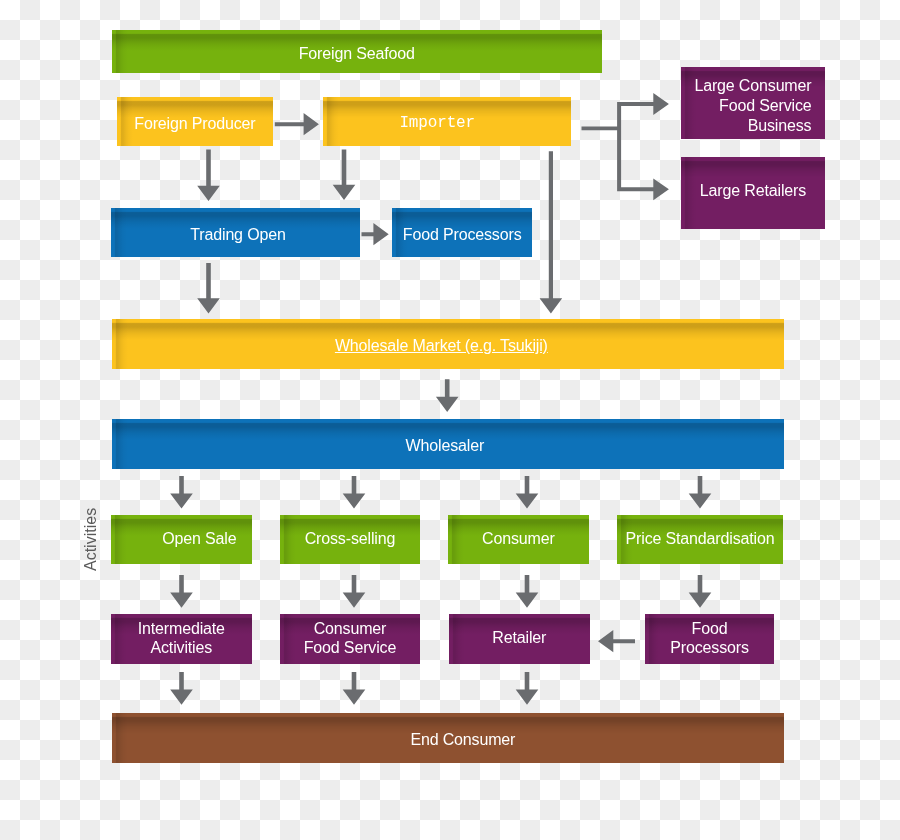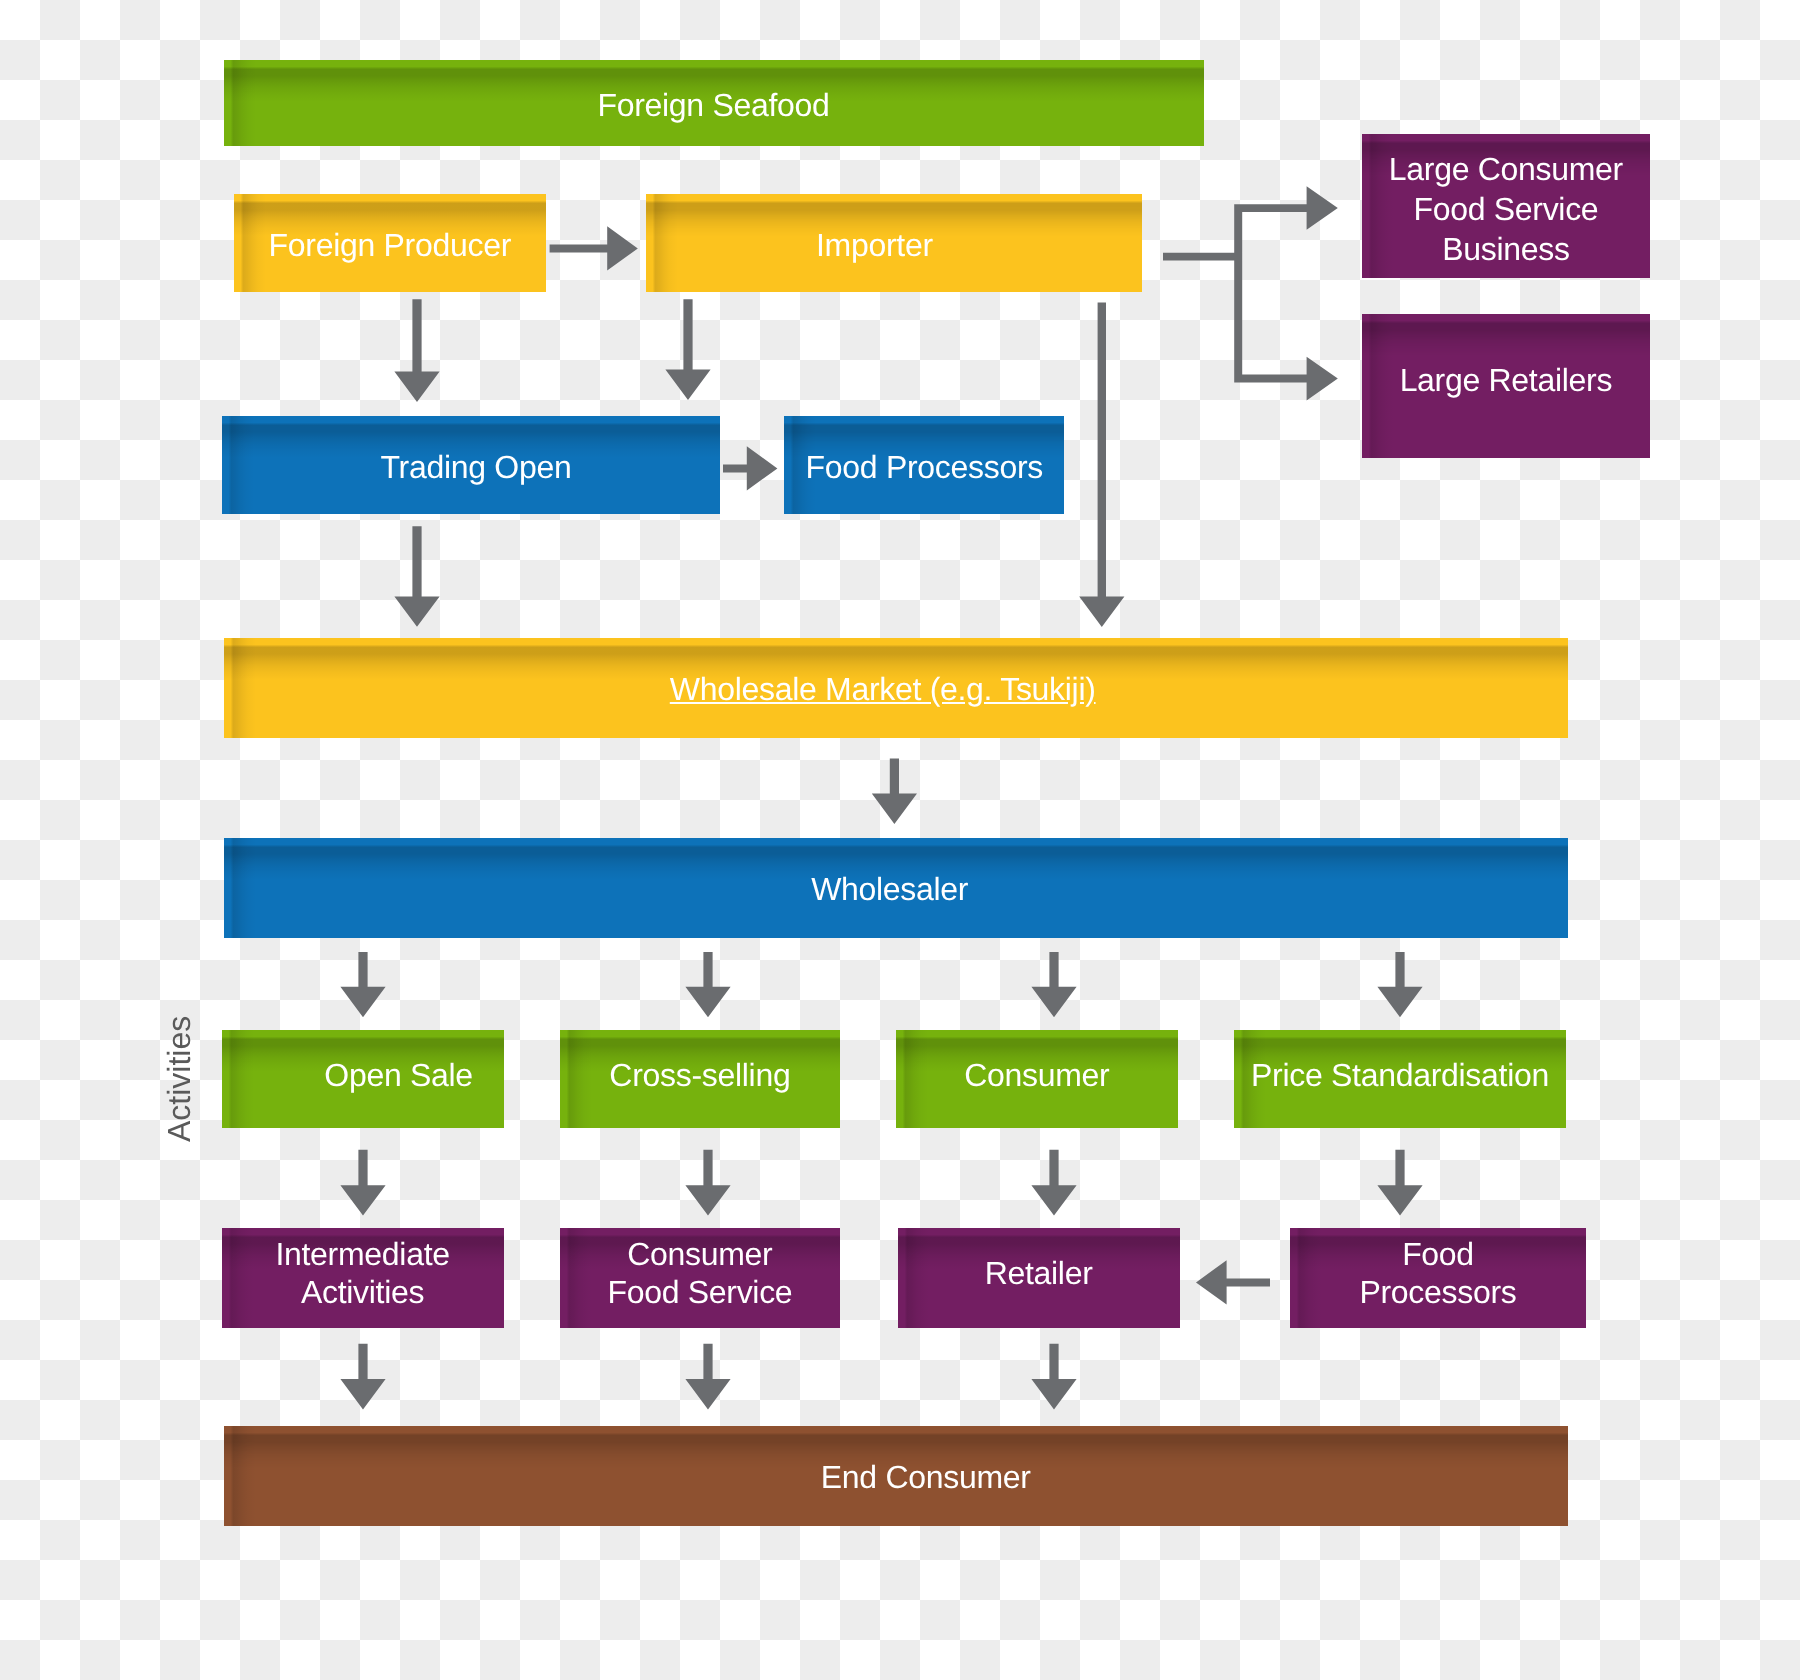--- a/index.html
+++ b/index.html
@@ -63,7 +63,7 @@
   <div class="box" style="left: 117px; top: 97px; width: 155.8px; height: 49px; background: rgb(252, 195, 30);"><span>Foreign Producer</span></div>
   <div class="box" style="left: 323.4px; top: 97px; width: 248.4px; height: 49px; background: rgb(252, 195, 30);"><span style="margin-right:20px;">Importer</span></div>
 
-  <div class="box multiline3" style="left: 680.8px; top: 67.4px; width: 143.9px; height: 72.4px; background: rgb(115, 30, 98);"><span>Large Consumer
+  <div class="box multiline3" style="left: 680.8px; top: 67.4px; width: 143.9px; height: 72.4px; background: rgb(115, 30, 98); text-align: right;"><span>Large Consumer
 Food Service
 Business</span></div>
   <div class="box" style="left: 680.8px; top: 156.8px; width: 143.9px; height: 72.4px; background: rgb(115, 30, 98);"><span style="transform:translateY(-3.6px);text-align:center;">Large Retailers</span></div>

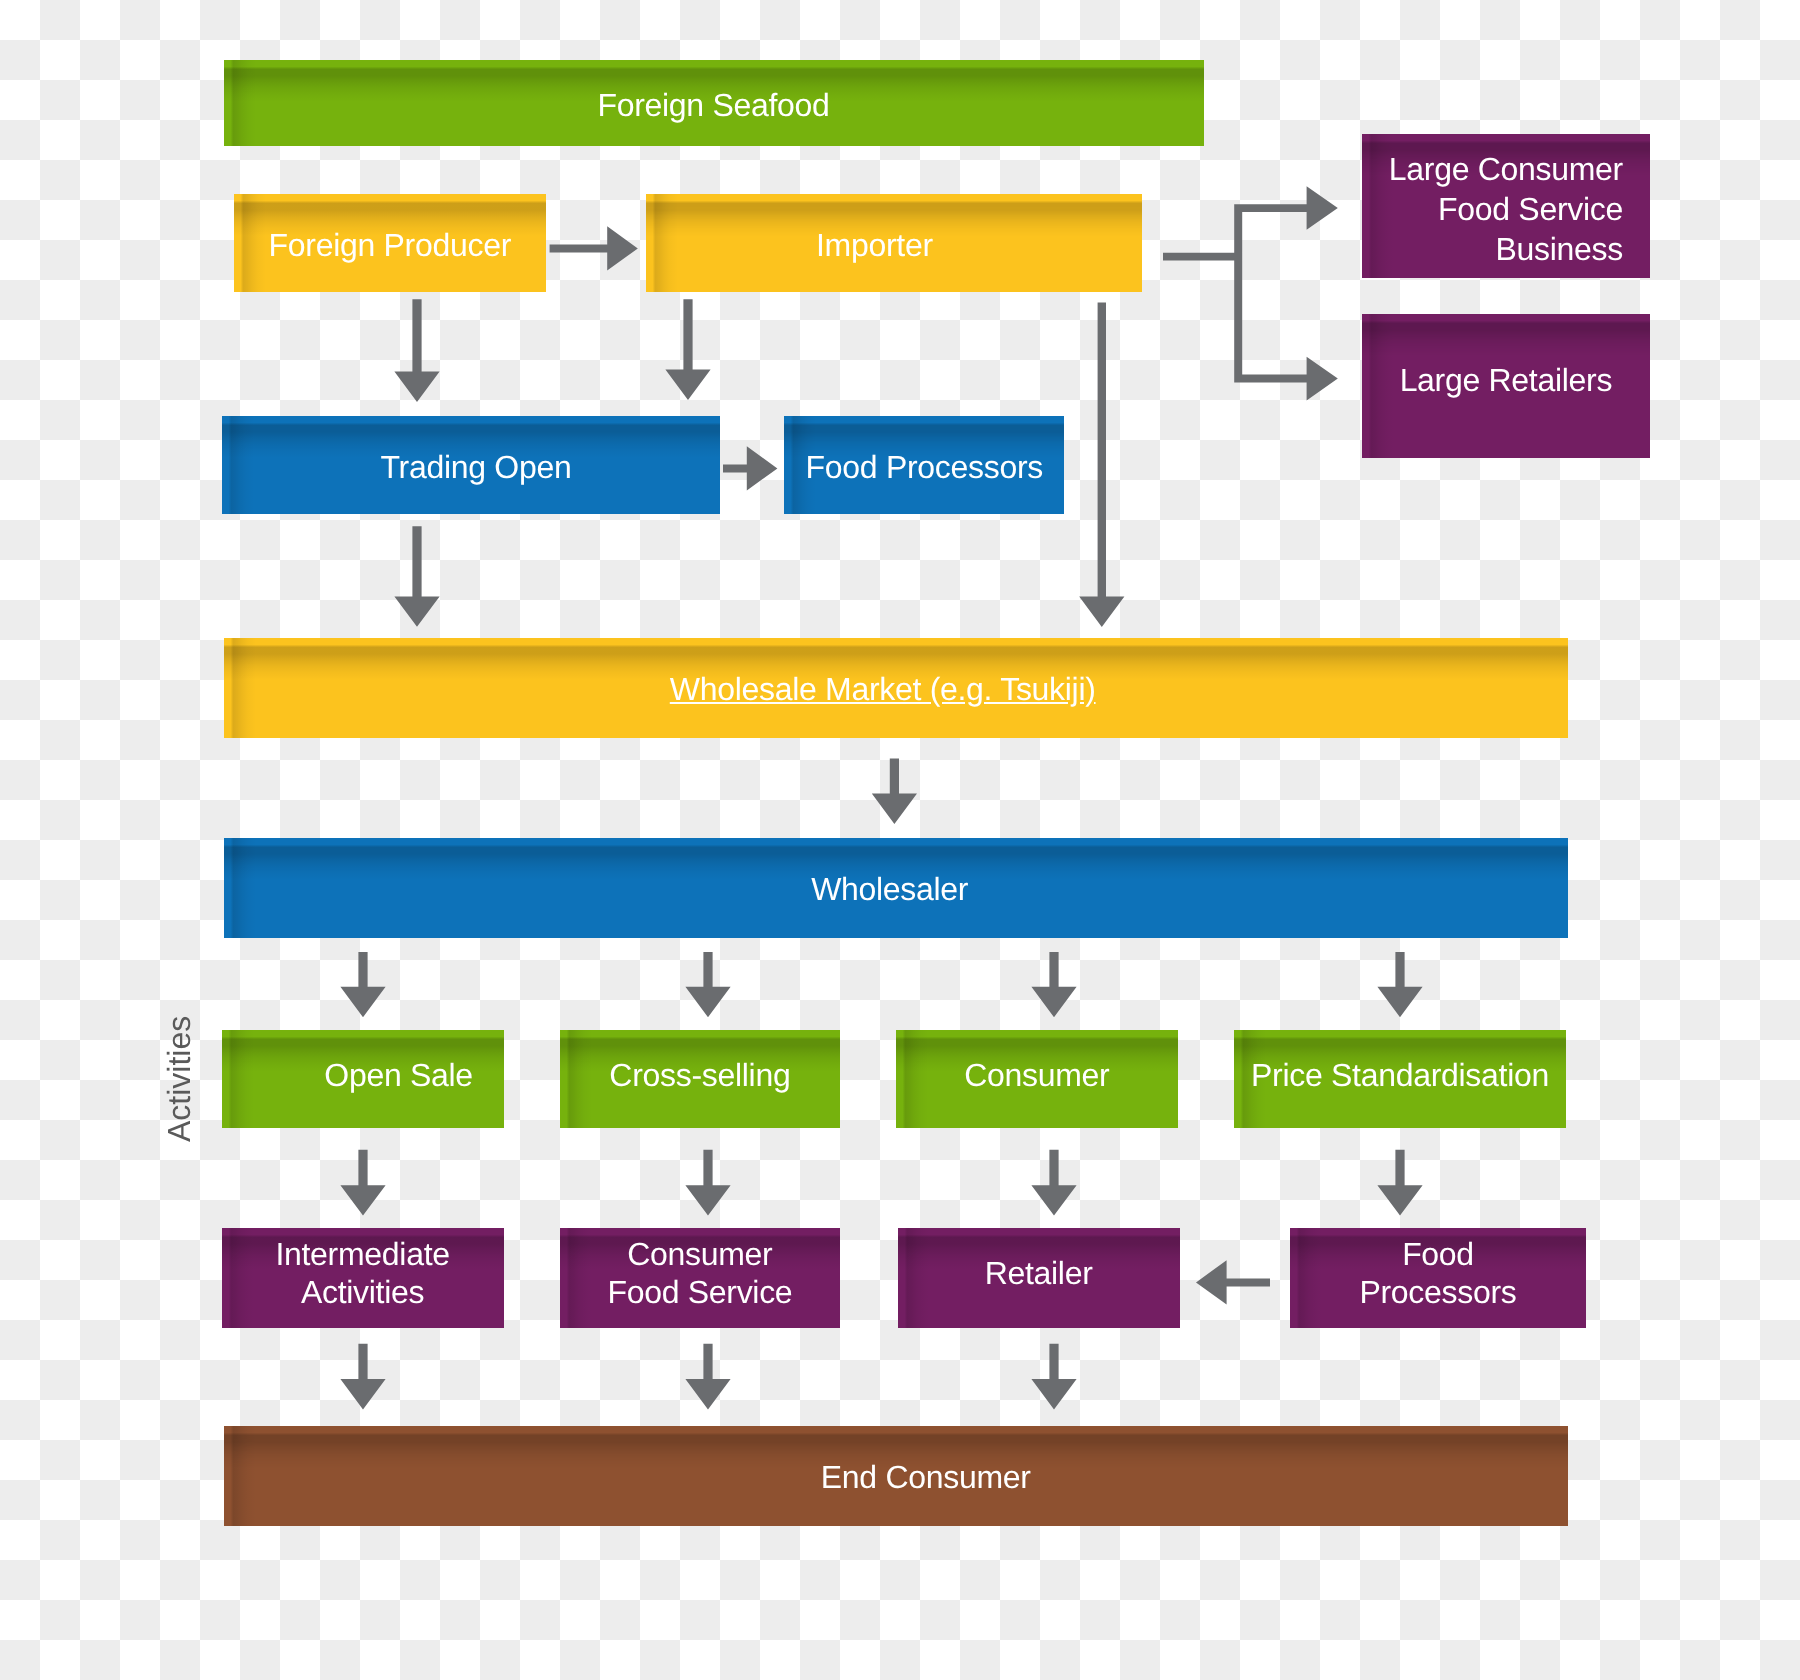--- a/index.html
+++ b/index.html
@@ -61,7 +61,7 @@
   <div class="box" style="left: 111.5px; top: 30.2px; width: 489.5px; height: 42.9px; background: rgb(118, 178, 13);"><span>Foreign Seafood</span></div>
 
   <div class="box" style="left: 117px; top: 97px; width: 155.8px; height: 49px; background: rgb(252, 195, 30);"><span>Foreign Producer</span></div>
-  <div class="box" style="left: 323.4px; top: 97px; width: 248.4px; height: 49px; background: rgb(252, 195, 30);"><span style="margin-right:20px;">Importer</span></div>
+  <div class="box" style="left: 323.4px; top: 97px; width: 248.4px; height: 49px; background: rgb(252, 195, 30); font-family: Liberation Mono, monospace;"><span style="margin-right:20px;">Importer</span></div>
 
   <div class="box multiline3" style="left: 680.8px; top: 67.4px; width: 143.9px; height: 72.4px; background: rgb(115, 30, 98); text-align: right;"><span>Large Consumer
 Food Service

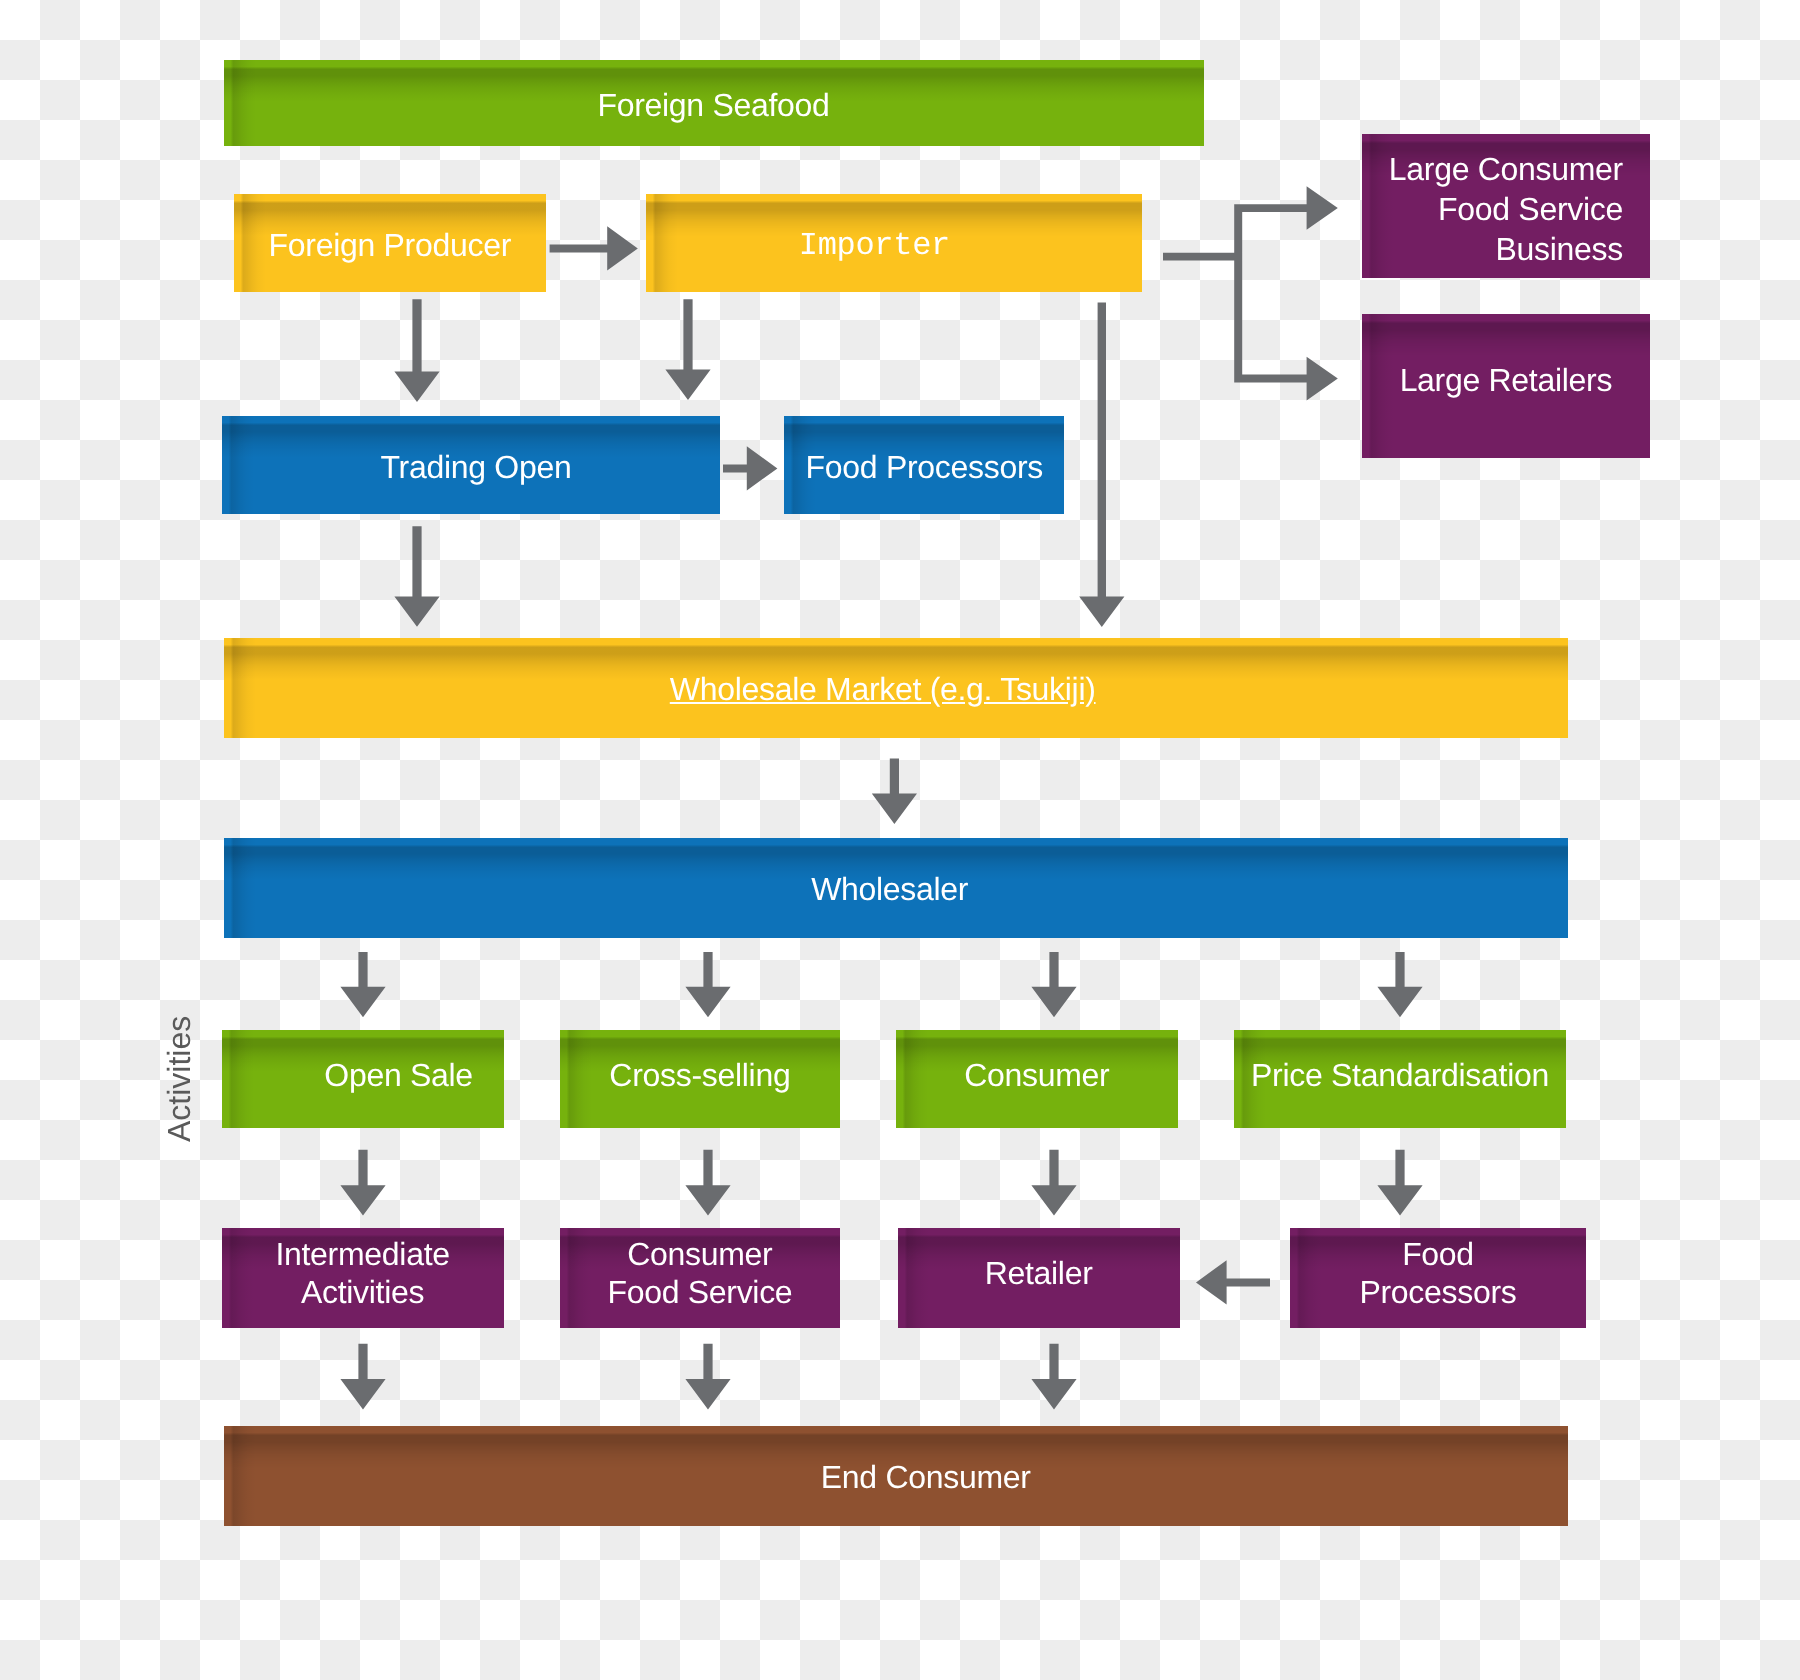--- a/index.html
+++ b/index.html
@@ -85,7 +85,7 @@
   <div class="box multiline" style="left: 280px; top: 614px; width: 139.9px; height: 50px; background: rgb(115, 30, 98);"><span>Consumer
 Food Service</span></div>
   <div class="box raise3" style="left: 448.7px; top: 614px; width: 140.6px; height: 50px; background: rgb(115, 30, 98);"><span>Retailer</span></div>
-  <div class="box multiline" style="left: 645px; top: 614px; width: 148px; height: 50px; background: rgb(115, 30, 98);"><span>Food
+  <div class="box multiline" style="left: 645px; top: 614px; width: 129px; height: 50px; background: rgb(115, 30, 98);"><span>Food
 Processors</span></div>
 
   <div class="box" style="left: 111.5px; top: 713px; width: 671.7px; height: 50.2px; background: rgb(142, 81, 48);"><span style="margin-left:30px;">End Consumer</span></div>

